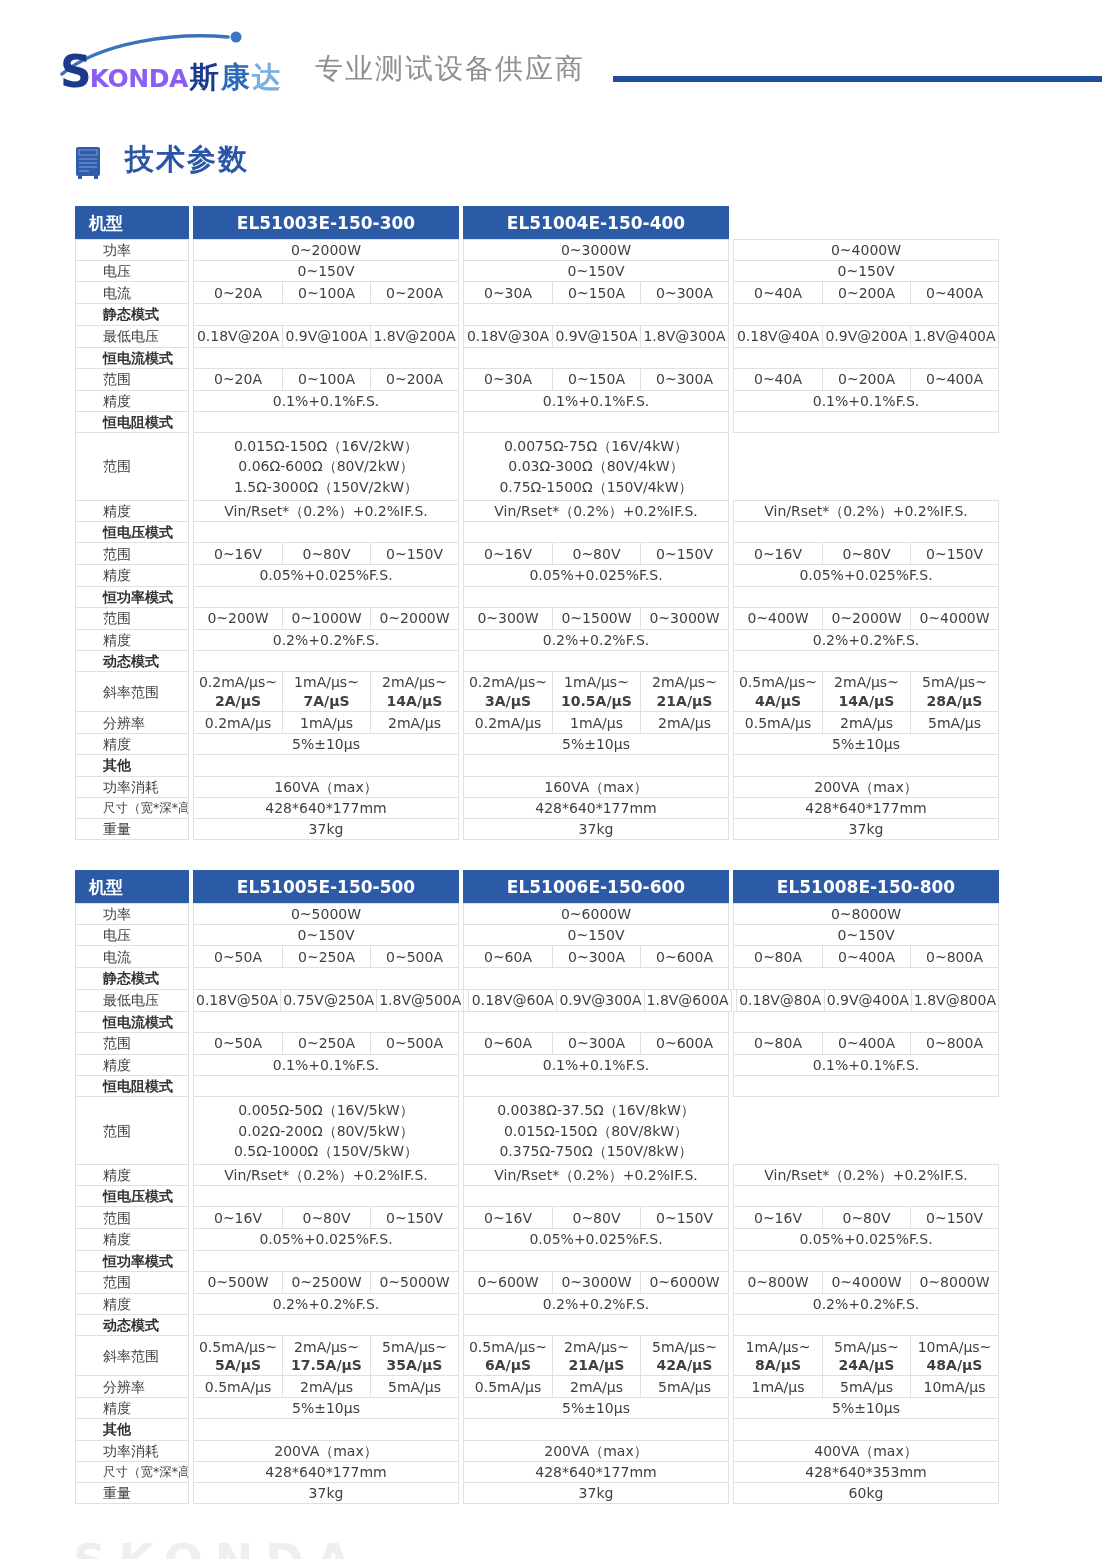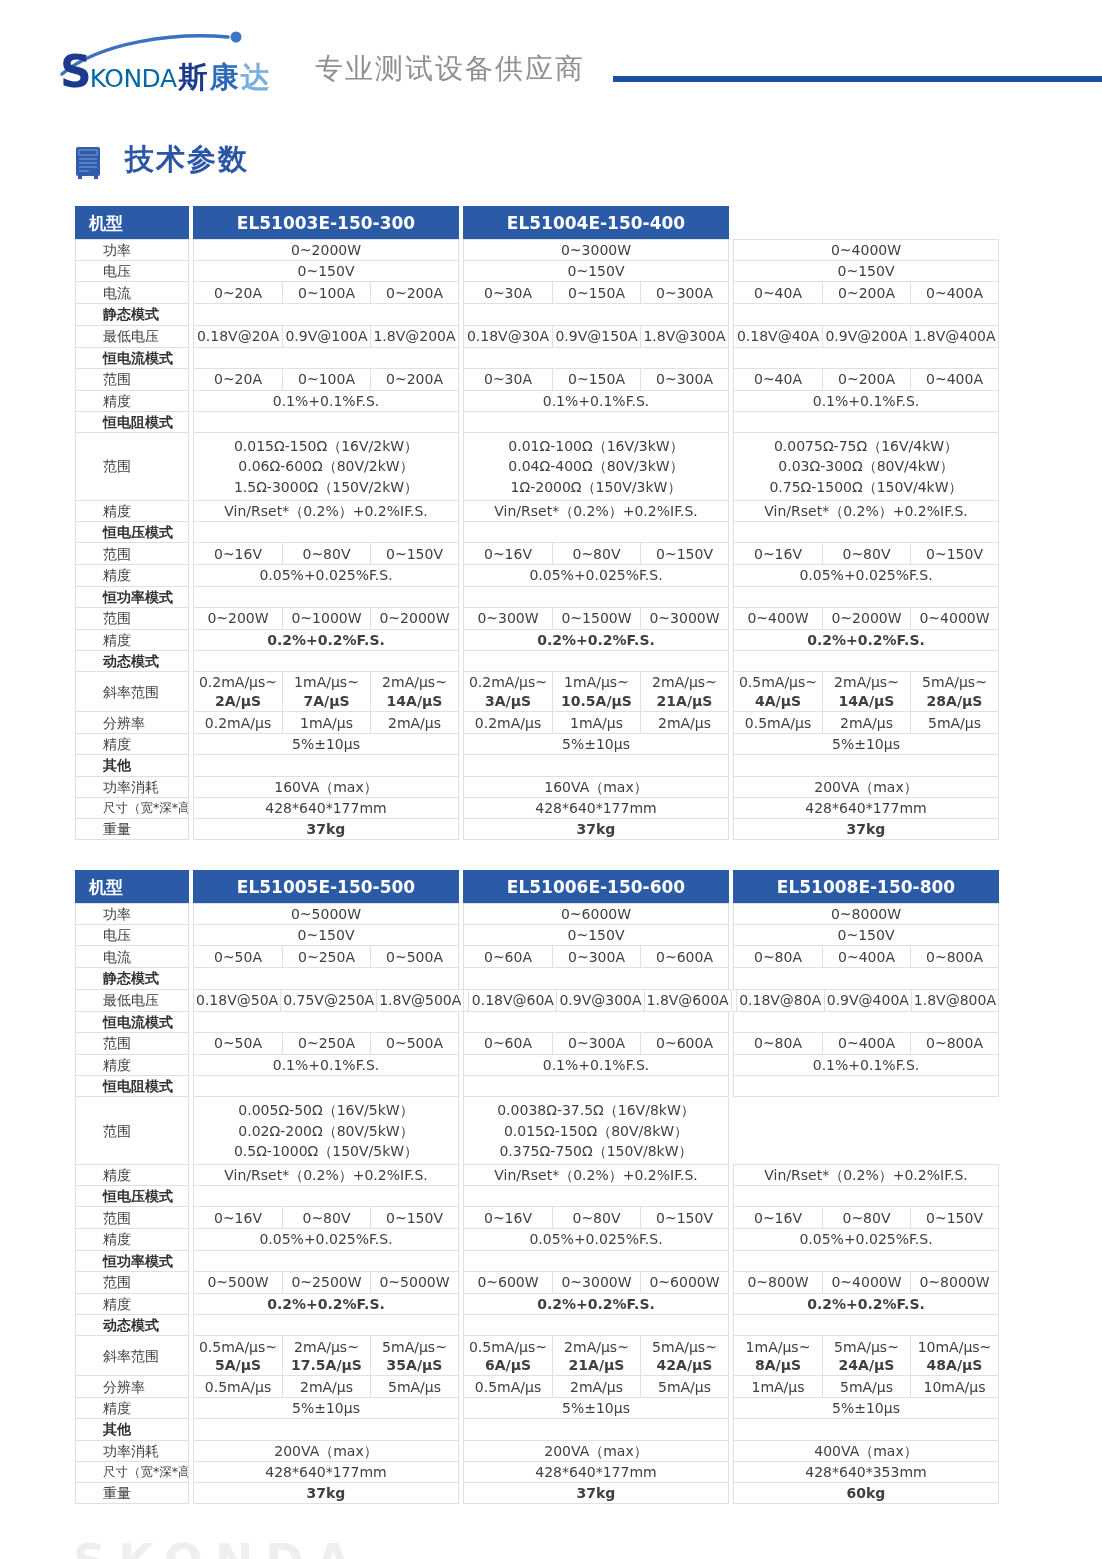--- a/index.html
+++ b/index.html
@@ -14,7 +14,7 @@
   .logo-swoosh{position:absolute;left:0;top:0;width:200px;height:46px;}
   .logo-text{position:absolute;left:2px;bottom:0;white-space:nowrap;display:flex;align-items:baseline;}
   .logo-s{font-size:44px;font-weight:900;color:#1c3a8c;line-height:0.8;letter-spacing:-2px;}
-  .logo-rest{font-size:25px;font-weight:400;color:#0369a1;letter-spacing:-0.5px;}
+  .logo-rest{font-size:25px;font-weight:700;color:#8b5cf6;letter-spacing:-0.5px;}
   .logo-cn{font-size:29px;font-weight:900;margin-left:2px;letter-spacing:0px;}
   .cn1{color:#1c3a8c}.cn2{color:#2e6ab8}.cn3{color:#79aede}
   .tagline{font-size:28px;color:#8f8f8f;letter-spacing:2px;margin:0 0 10px 42px;flex:0 0 auto;}

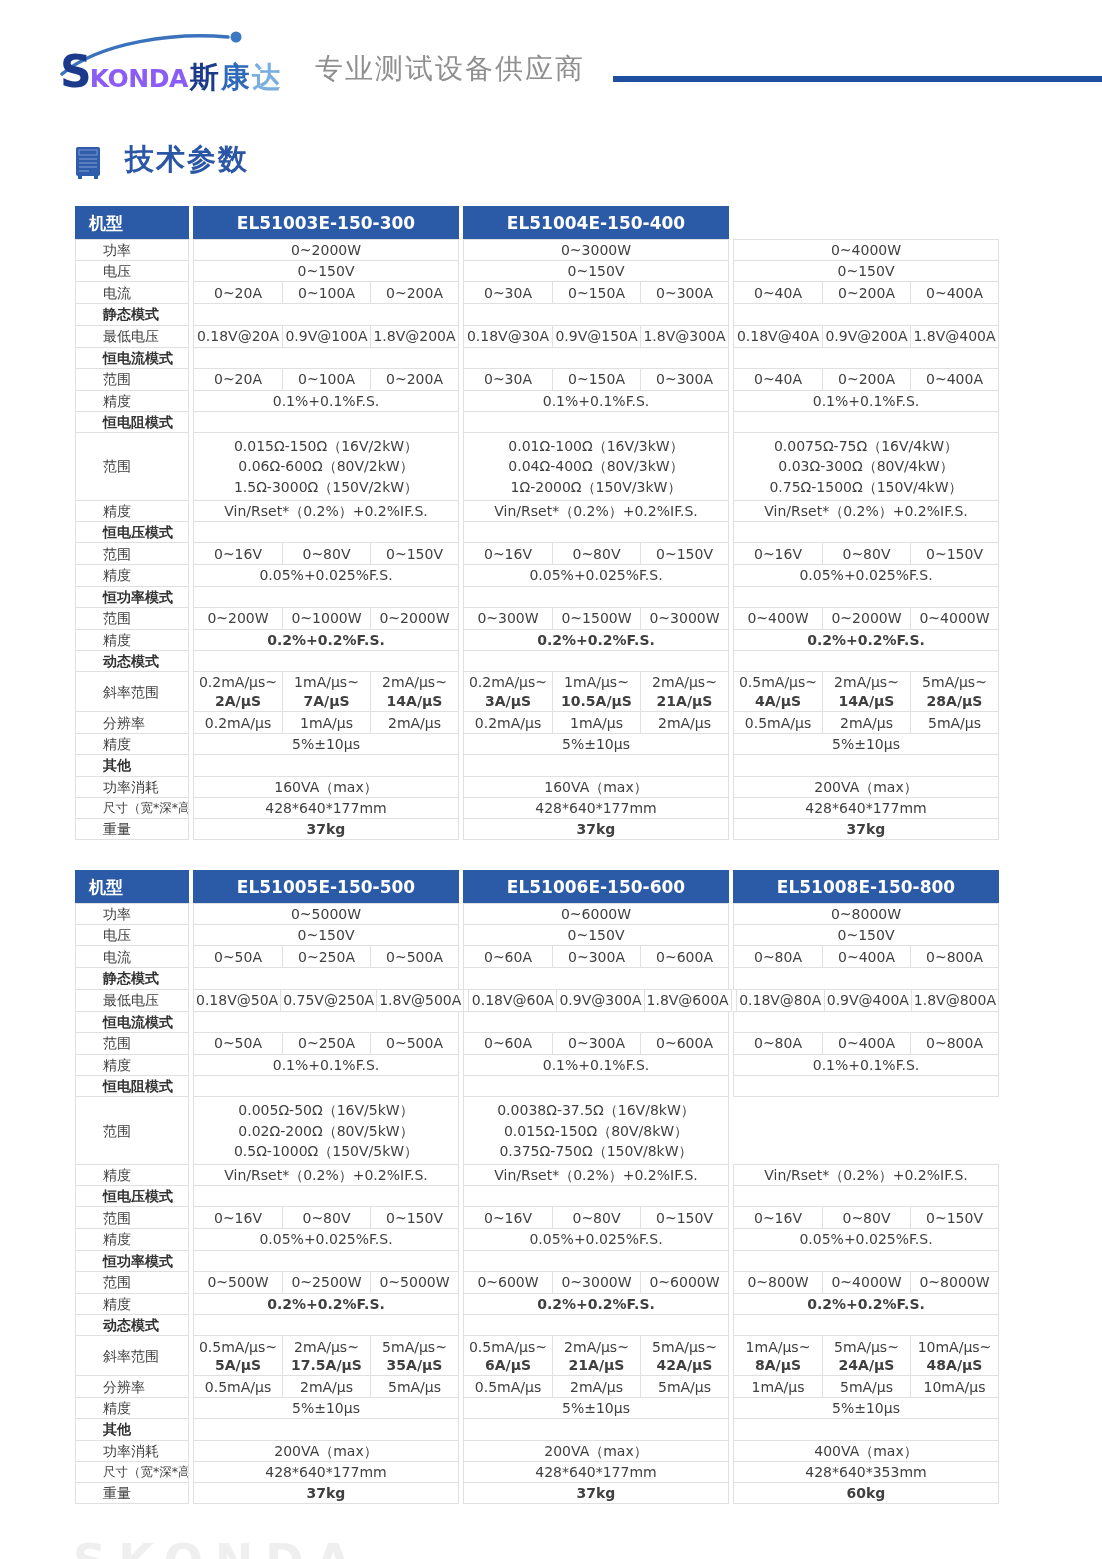--- a/index.html
+++ b/index.html
@@ -194,11 +194,6 @@
         <div class="range-line">1.5Ω-3000Ω（150V/2kW）</div>
       </div>
       <div class="cell multiline">
-        <div class="range-line">0.01Ω-100Ω（16V/3kW）</div>
-        <div class="range-line">0.04Ω-400Ω（80V/3kW）</div>
-        <div class="range-line">1Ω-2000Ω（150V/3kW）</div>
-      </div>
-      <div class="cell multiline">
         <div class="range-line">0.0075Ω-75Ω（16V/4kW）</div>
         <div class="range-line">0.03Ω-300Ω（80V/4kW）</div>
         <div class="range-line">0.75Ω-1500Ω（150V/4kW）</div>

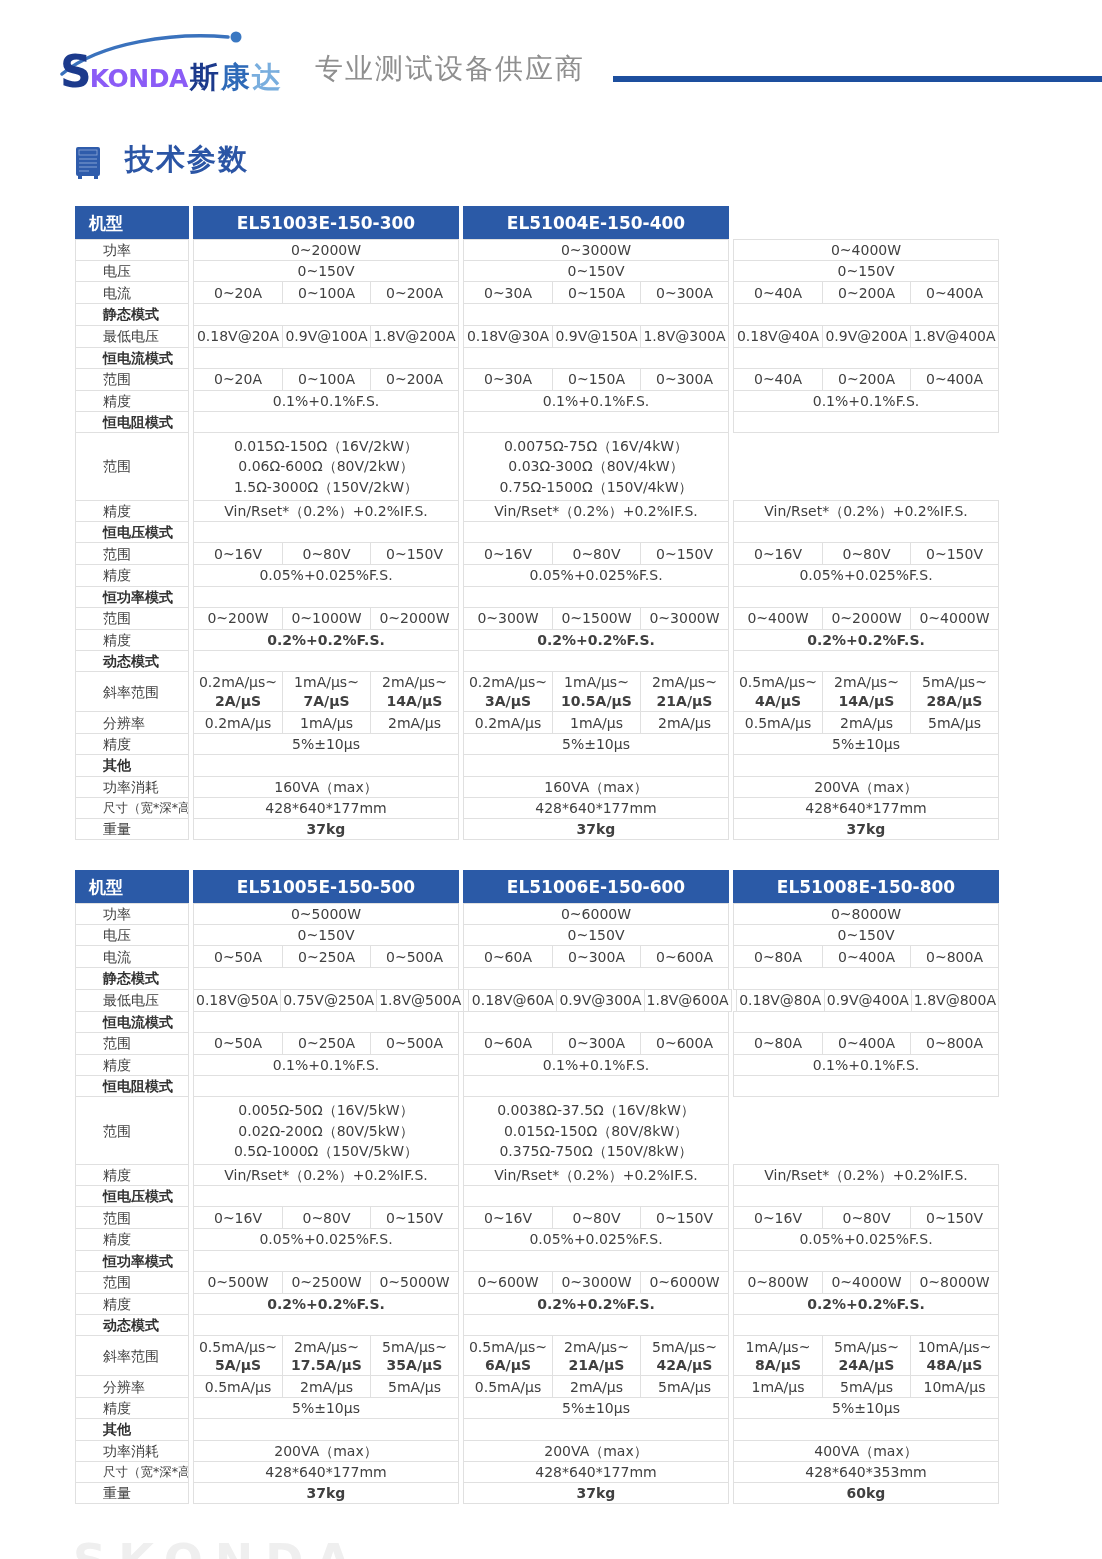--- a/index.html
+++ b/index.html
@@ -38,7 +38,7 @@
   .t-head .cell{background:#2b5aa7;border:1px solid #2b5aa7;color:#fff;font-weight:bold;font-size:17px;min-height:34px;}
   .t-head .label-cell{padding-left:13px;}
   .section-label{font-weight:bold;color:#333;}
-  .bold-row .cell:not(.label-cell), .bold-row .sub-cell{font-weight:bold;}
+  .bold-row .cell:not(.label-cell), .bold-row .sub-cell{font-weight:normal;}
   .sub3{display:grid;grid-template-columns:1fr 1fr 1fr;padding:0;align-items:stretch;}
   .sub-cell{display:flex;flex-direction:column;align-items:center;justify-content:center;padding:1px 2px;box-sizing:border-box;}
   .sub-border{border-left:1px solid #e0e0e0;}

